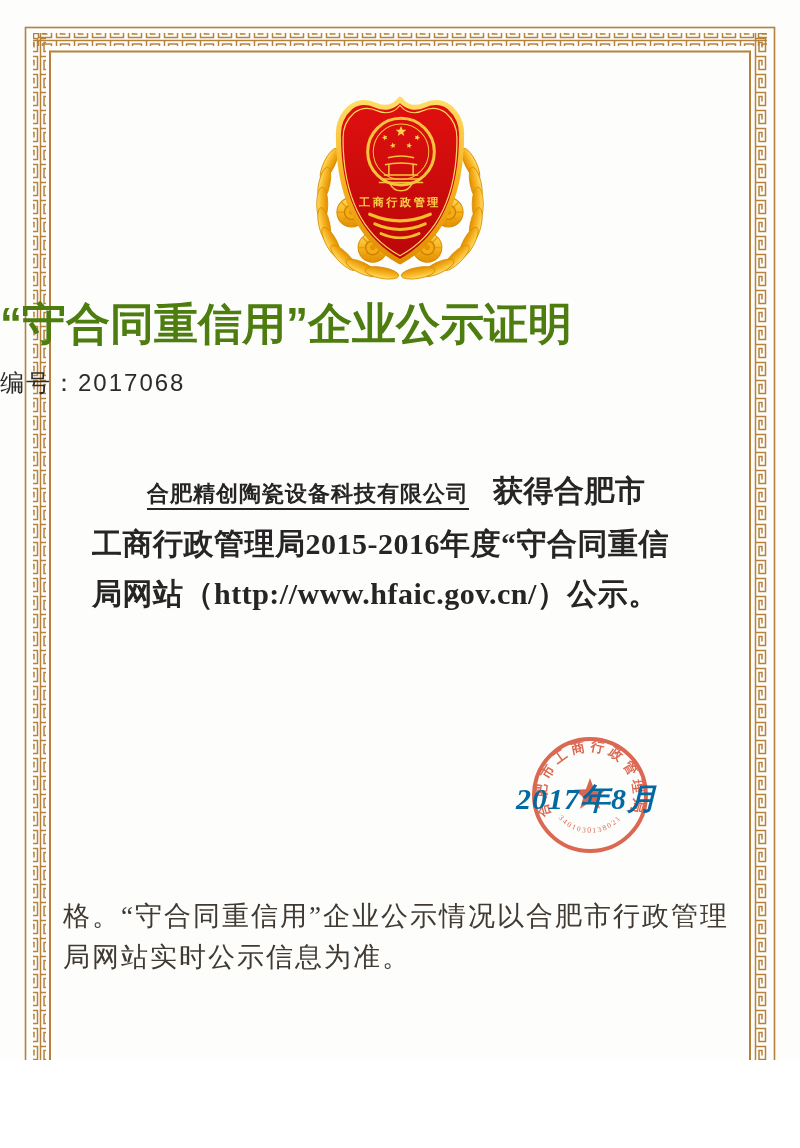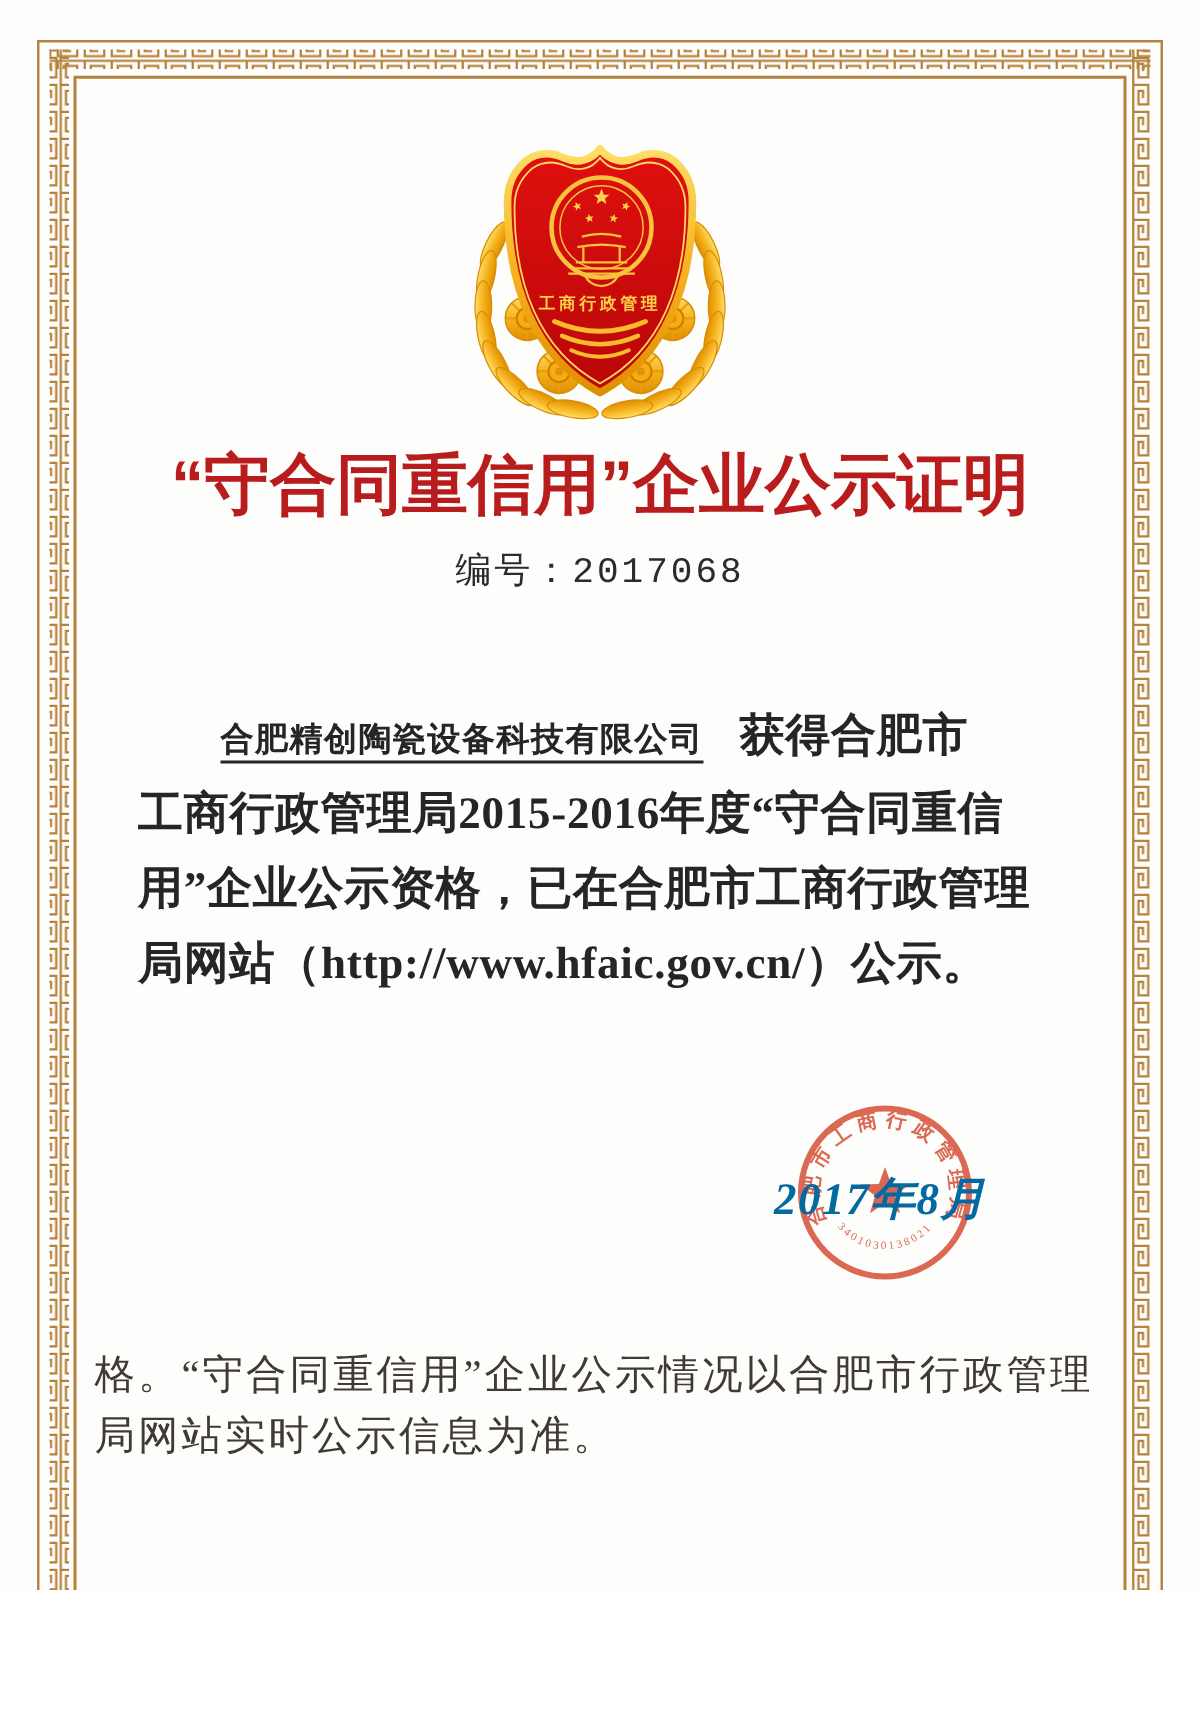--- a/index.html
+++ b/index.html
@@ -10,9 +10,9 @@
   .border-svg{position:absolute;left:0;top:0;width:800px;height:1148px;}
   .emblem-svg{position:absolute;left:299px;top:89px;width:202px;height:192px;}
   .title{
-    position:absolute;left:0;top:294px;width:100%;text-align:center;
+    position:absolute;left:0;top:294px;width:100%;text-align:left;
     font-family:"Liberation Sans",sans-serif;font-weight:900;font-size:44px;
-    line-height:60px;color:#b91c1c;letter-spacing:0;white-space:nowrap;
+    line-height:60px;color:#4d7c0f;letter-spacing:0;white-space:nowrap;
   }
   .serial{
     position:absolute;left:0;top:366px;width:100%;text-align:center;

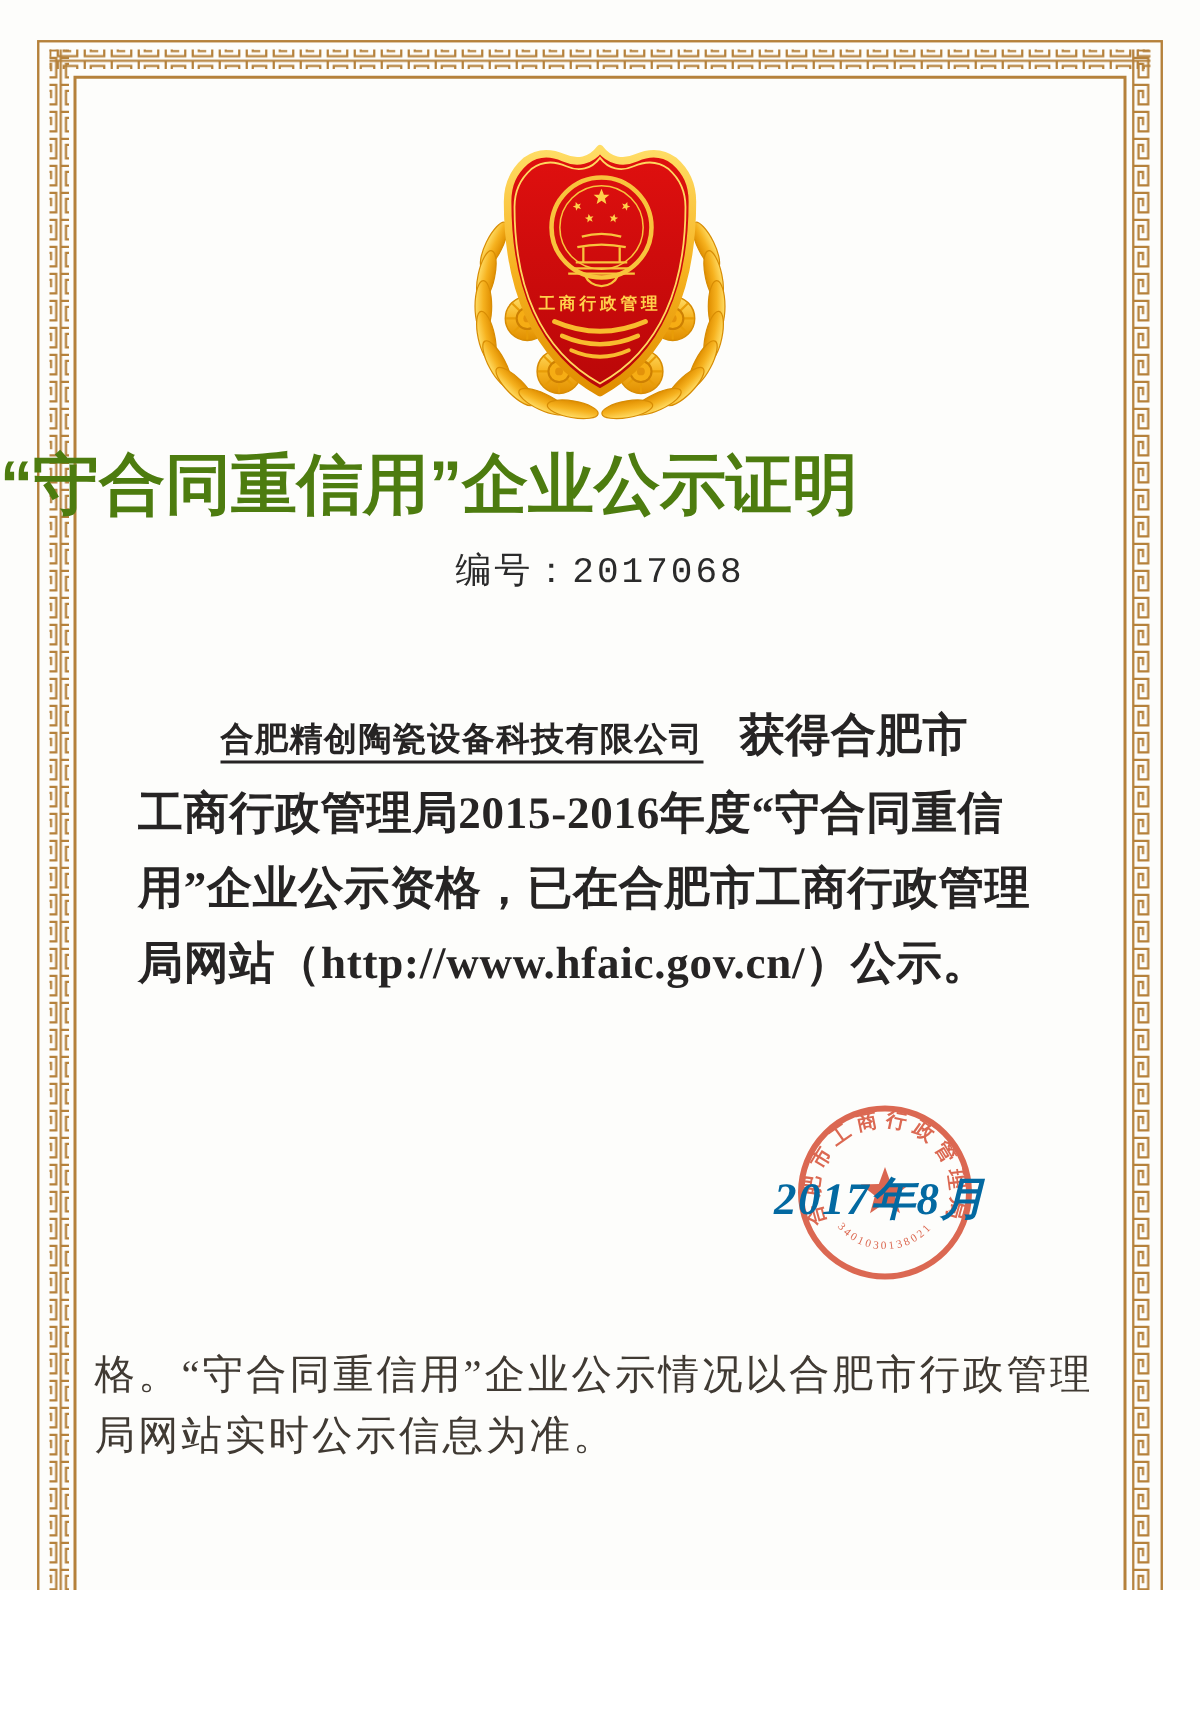--- a/index.html
+++ b/index.html
@@ -15,8 +15,8 @@
     line-height:60px;color:#4d7c0f;letter-spacing:0;white-space:nowrap;
   }
   .serial{
-    position:absolute;left:0;top:366px;width:100%;text-align:center;
-    font-family:Liberation Mono, monospace;font-size:24px;line-height:34px;
+    position:absolute;left:0;top:366px;width:100%;
+    font-family:Liberation Sans, sans-serif;font-size:24px;line-height:34px;
     color:#2b2b2b;letter-spacing:2px;
   }
   .body-block{

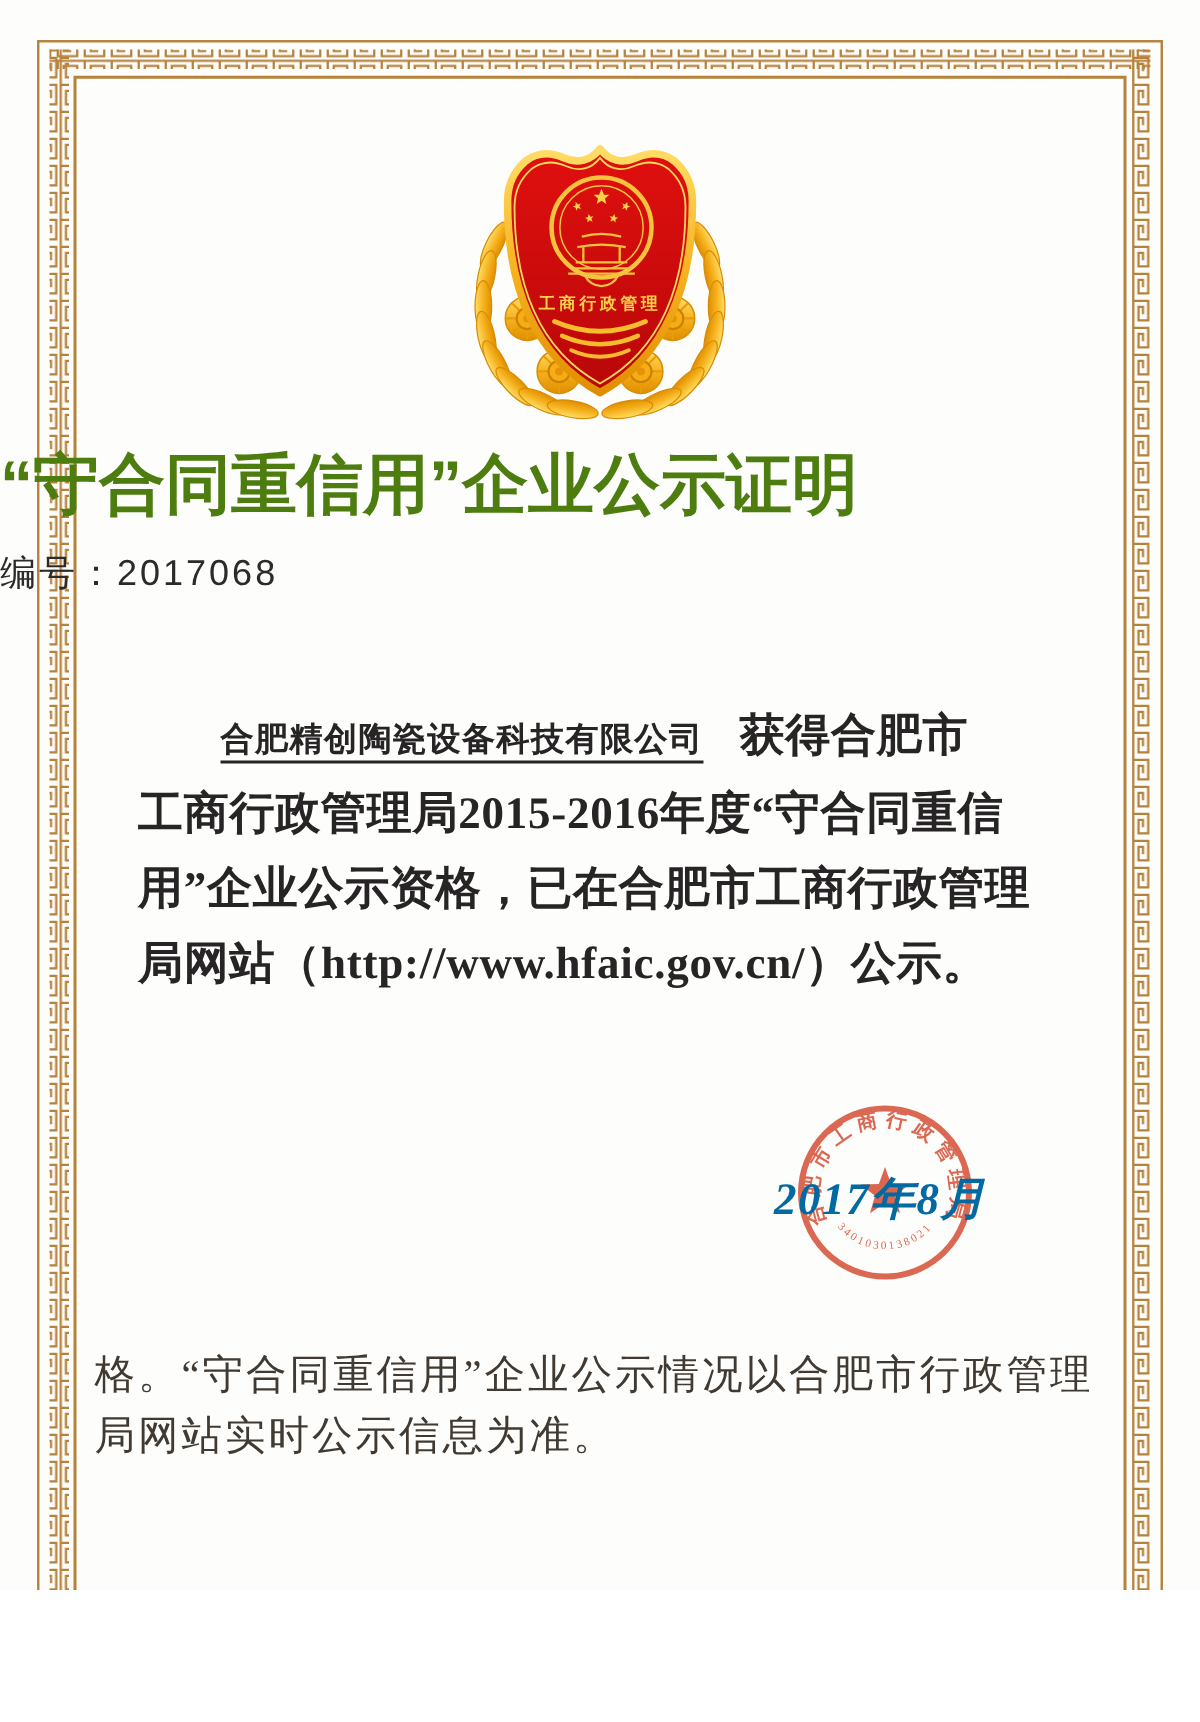--- a/index.html
+++ b/index.html
@@ -148,7 +148,6 @@
       <span class="company">合肥精创陶瓷设备科技有限公司</span><span class="rest1">获得合肥市</span>
     </div>
     <div class="bline">工商行政管理局2015-2016年度“守合同重信</div>
-    <div class="bline">用”企业公示资格，已在合肥市工商行政管理</div>
     <div class="bline">局网站（http://www.hfaic.gov.cn/）公示。</div>
   </div>
 

